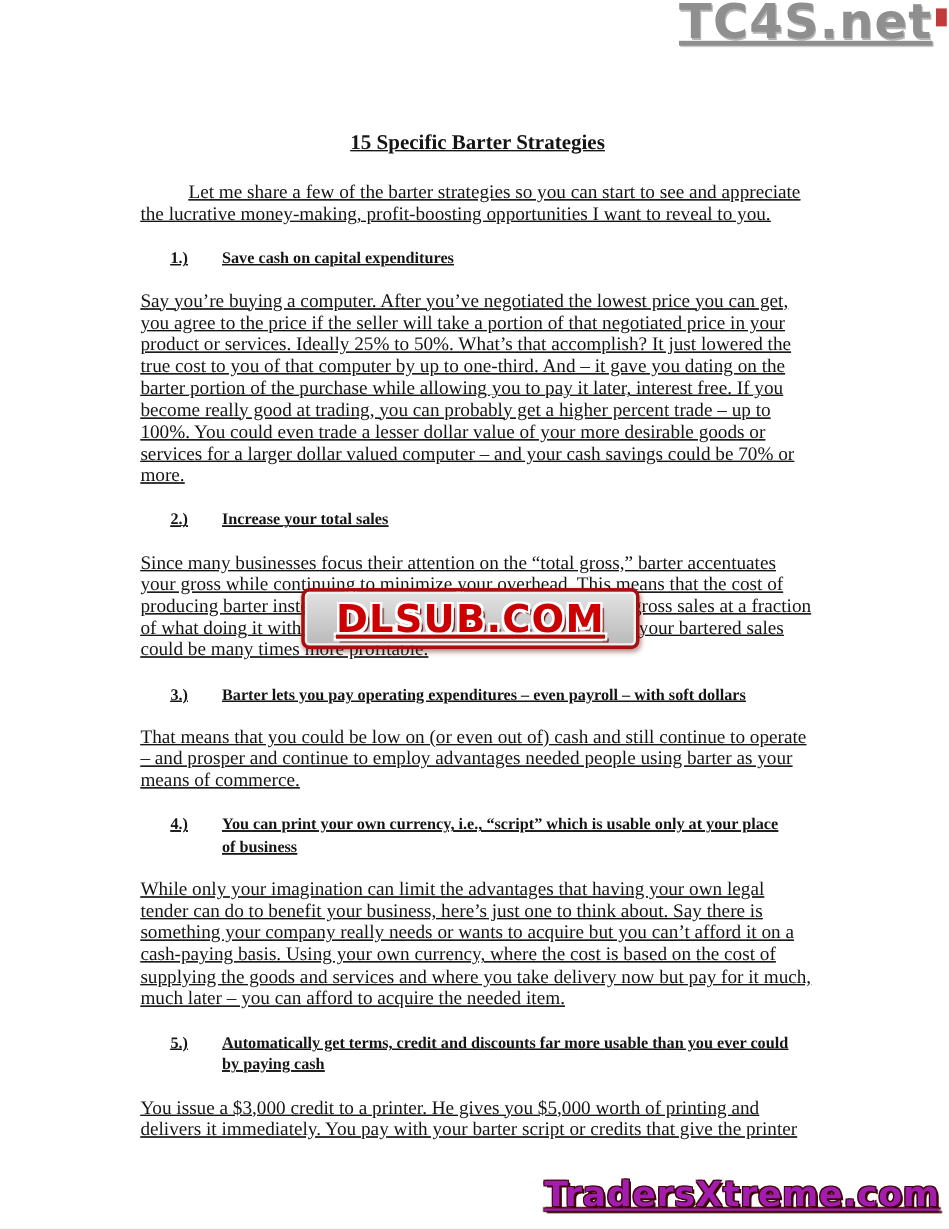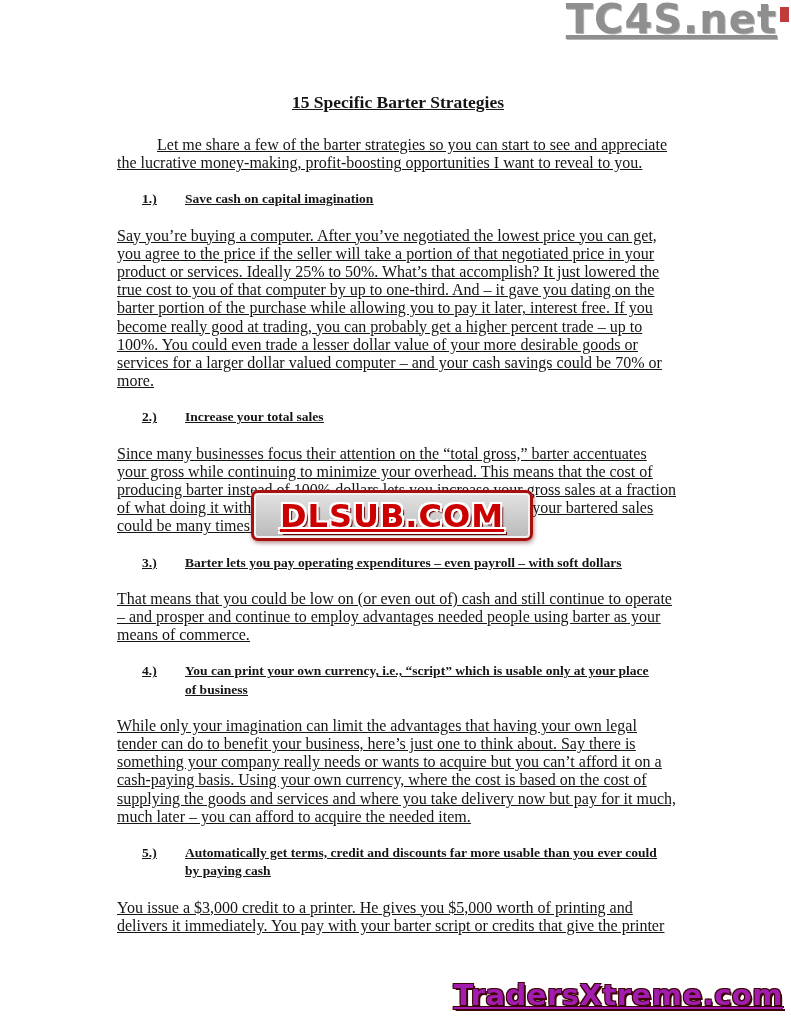--- a/index.html
+++ b/index.html
@@ -57,7 +57,7 @@
 
   
   .content {
-    position: absolute; left: 117px; top: 92px; width: 562px;
+    position: absolute; left: 117px; top: 108px; width: 562px;
   }
   .doc-title {
     font-size: 17.5px; font-weight: bold;

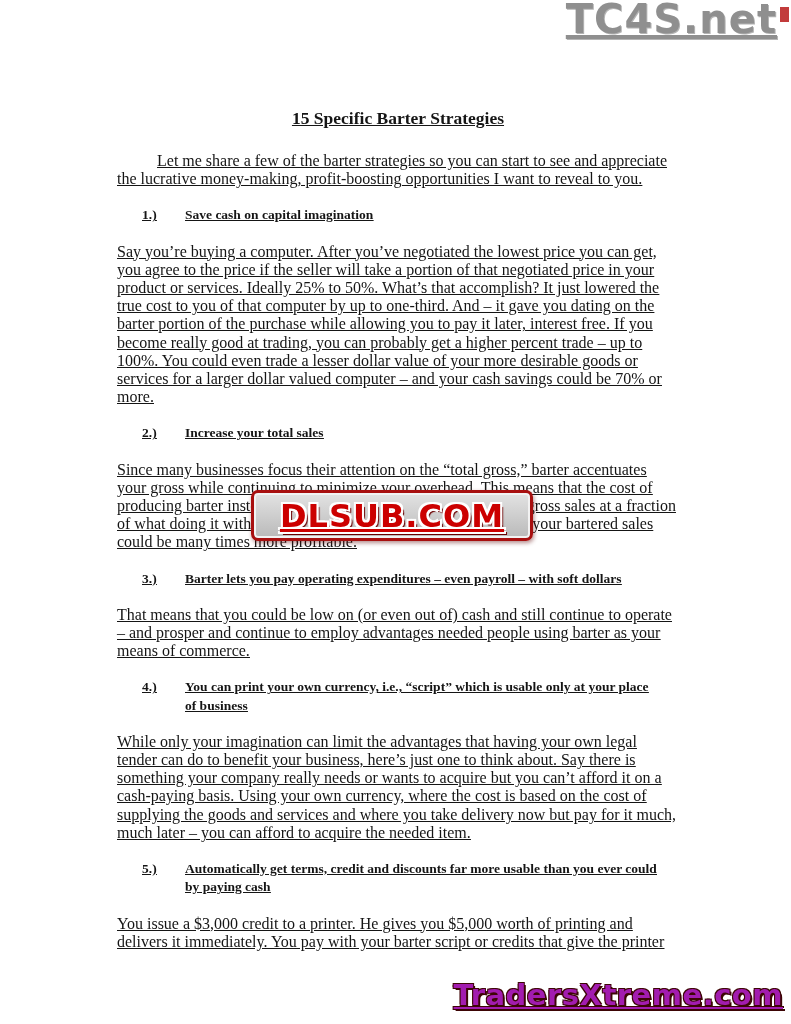--- a/index.html
+++ b/index.html
@@ -93,7 +93,7 @@
 
     <div class="sec">
       <span class="num">1.)</span>
-      <span class="htext">Save cash on capital imagination</span>
+      <span class="htext">Save cash on capital expenditures</span>
     </div>
     <p class="body">Say you’re buying a computer.  After you’ve negotiated the lowest price you can get, you agree to the price if the seller will take a portion of that negotiated price in your product or services.  Ideally 25% to 50%.  What’s that accomplish?  It just lowered the true cost to you of that computer by up to one-third.  And – it gave you dating on the barter portion of the purchase while allowing you to pay it later, interest free.  If you become really good at trading, you can probably get a higher percent trade – up to 100%.  You could even trade a lesser dollar value of your more desirable goods or services for a larger dollar valued computer – and your cash savings could be 70% or more.</p>
 

